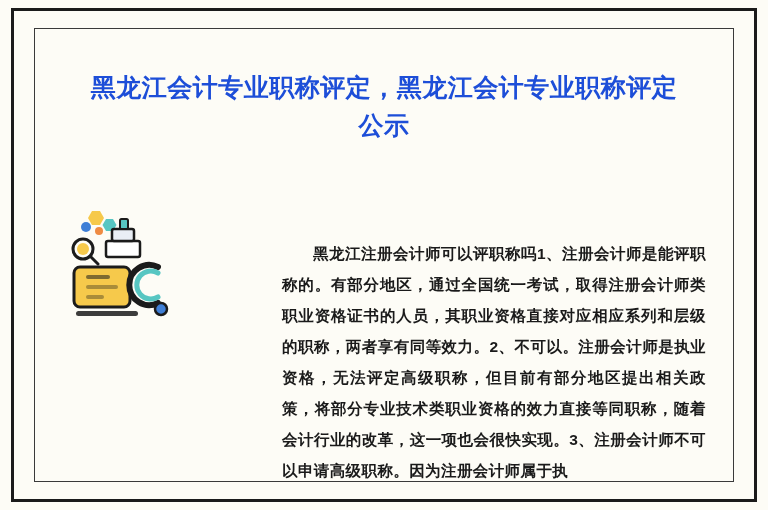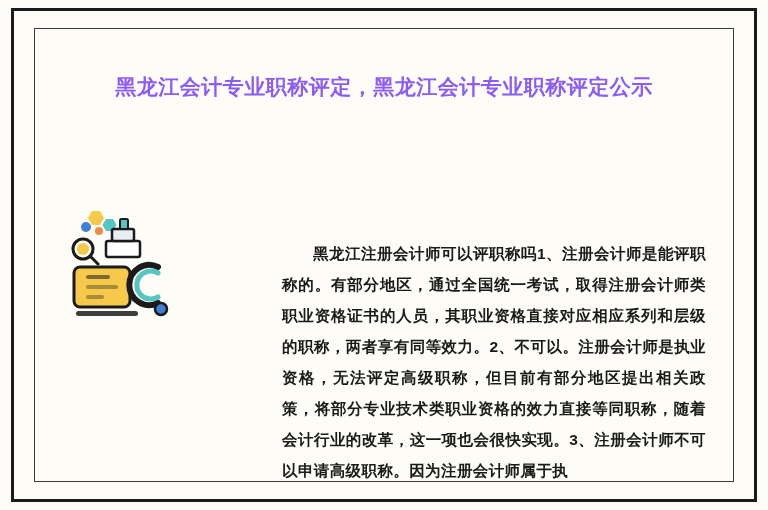--- a/index.html
+++ b/index.html
@@ -54,10 +54,10 @@
     top: 68px;
     width: 608px;
     text-align: center;
-    font-size: 21px;
+    font-size: 25px;
     line-height: 38px;
     font-weight: bold;
-    color: #8b5cf6;
+    color: #1d4ed8;
     letter-spacing: 0.5px;
   }
   .article {

